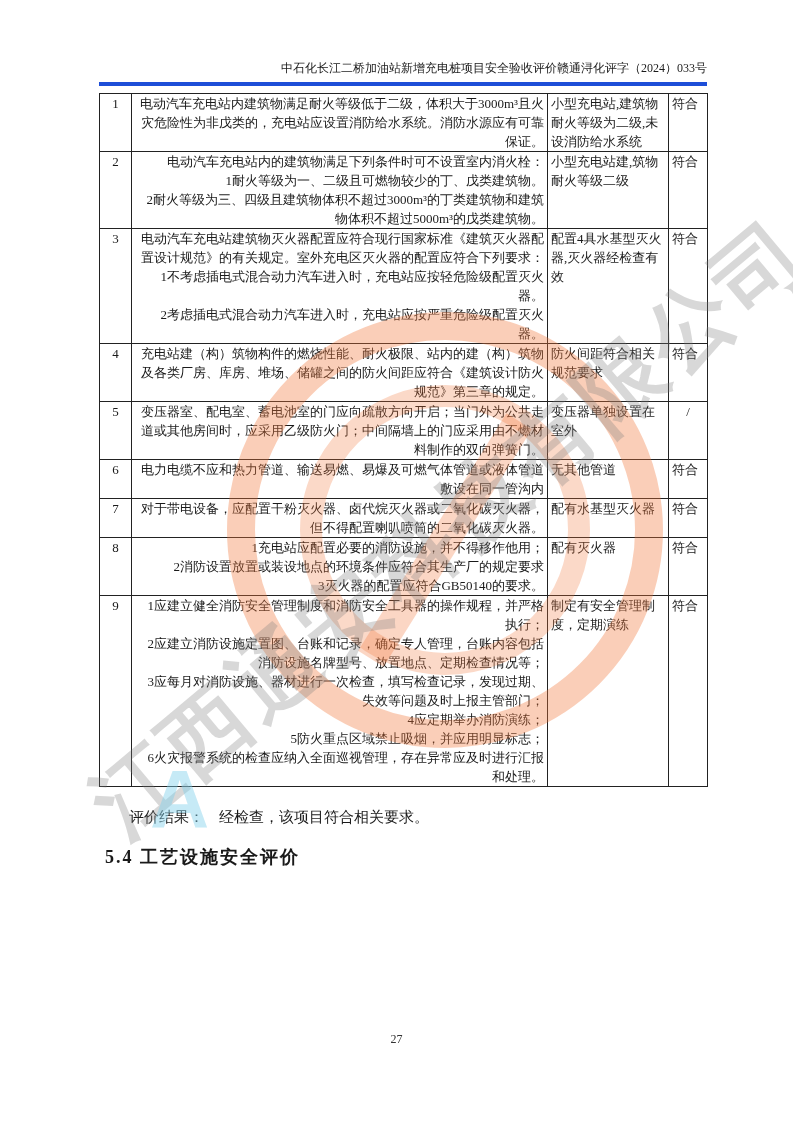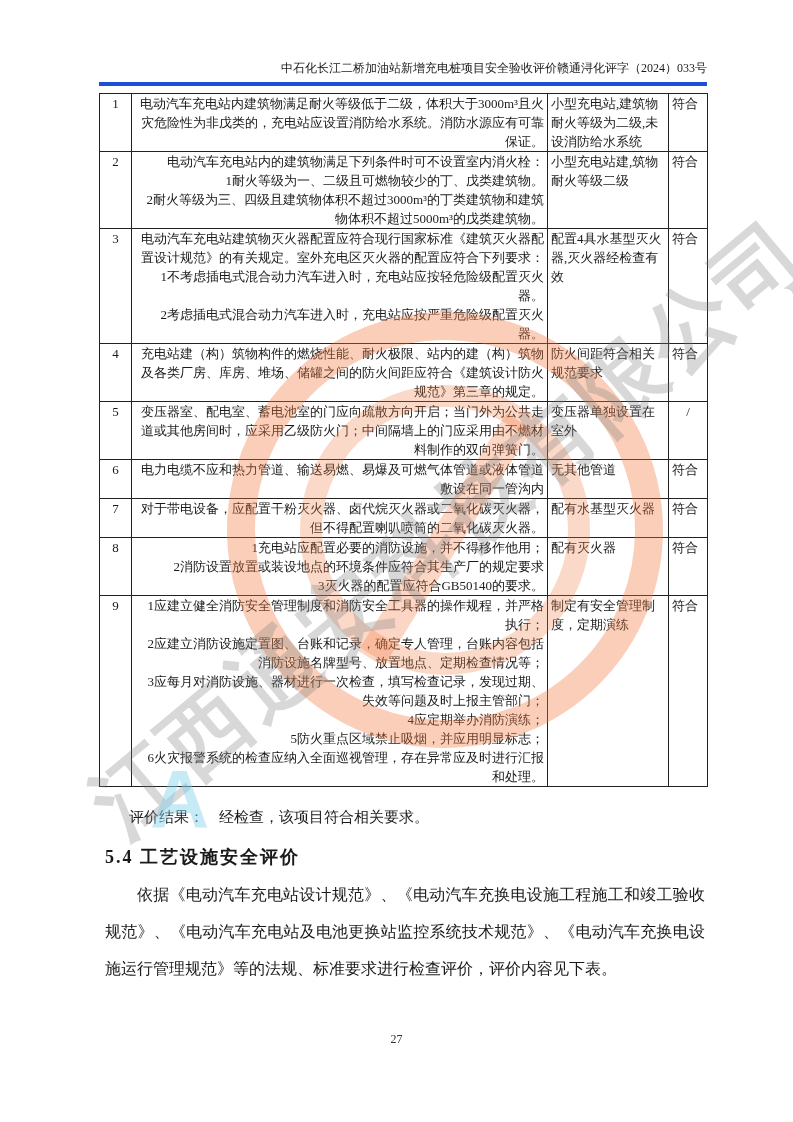--- a/index.html
+++ b/index.html
@@ -166,7 +166,6 @@
 
   <div class="section-heading">5.4 工艺设施安全评价</div>
 
-  <div class="body-paragraph">依据《电动汽车充电站设计规范》、《电动汽车充换电设施工程施工和竣工验收规范》、《电动汽车充电站及电池更换站监控系统技术规范》、《电动汽车充换电设施运行管理规范》等的法规、标准要求进行检查评价，评价内容见下表。</div>
 
   <div class="page-number">27</div>
 

